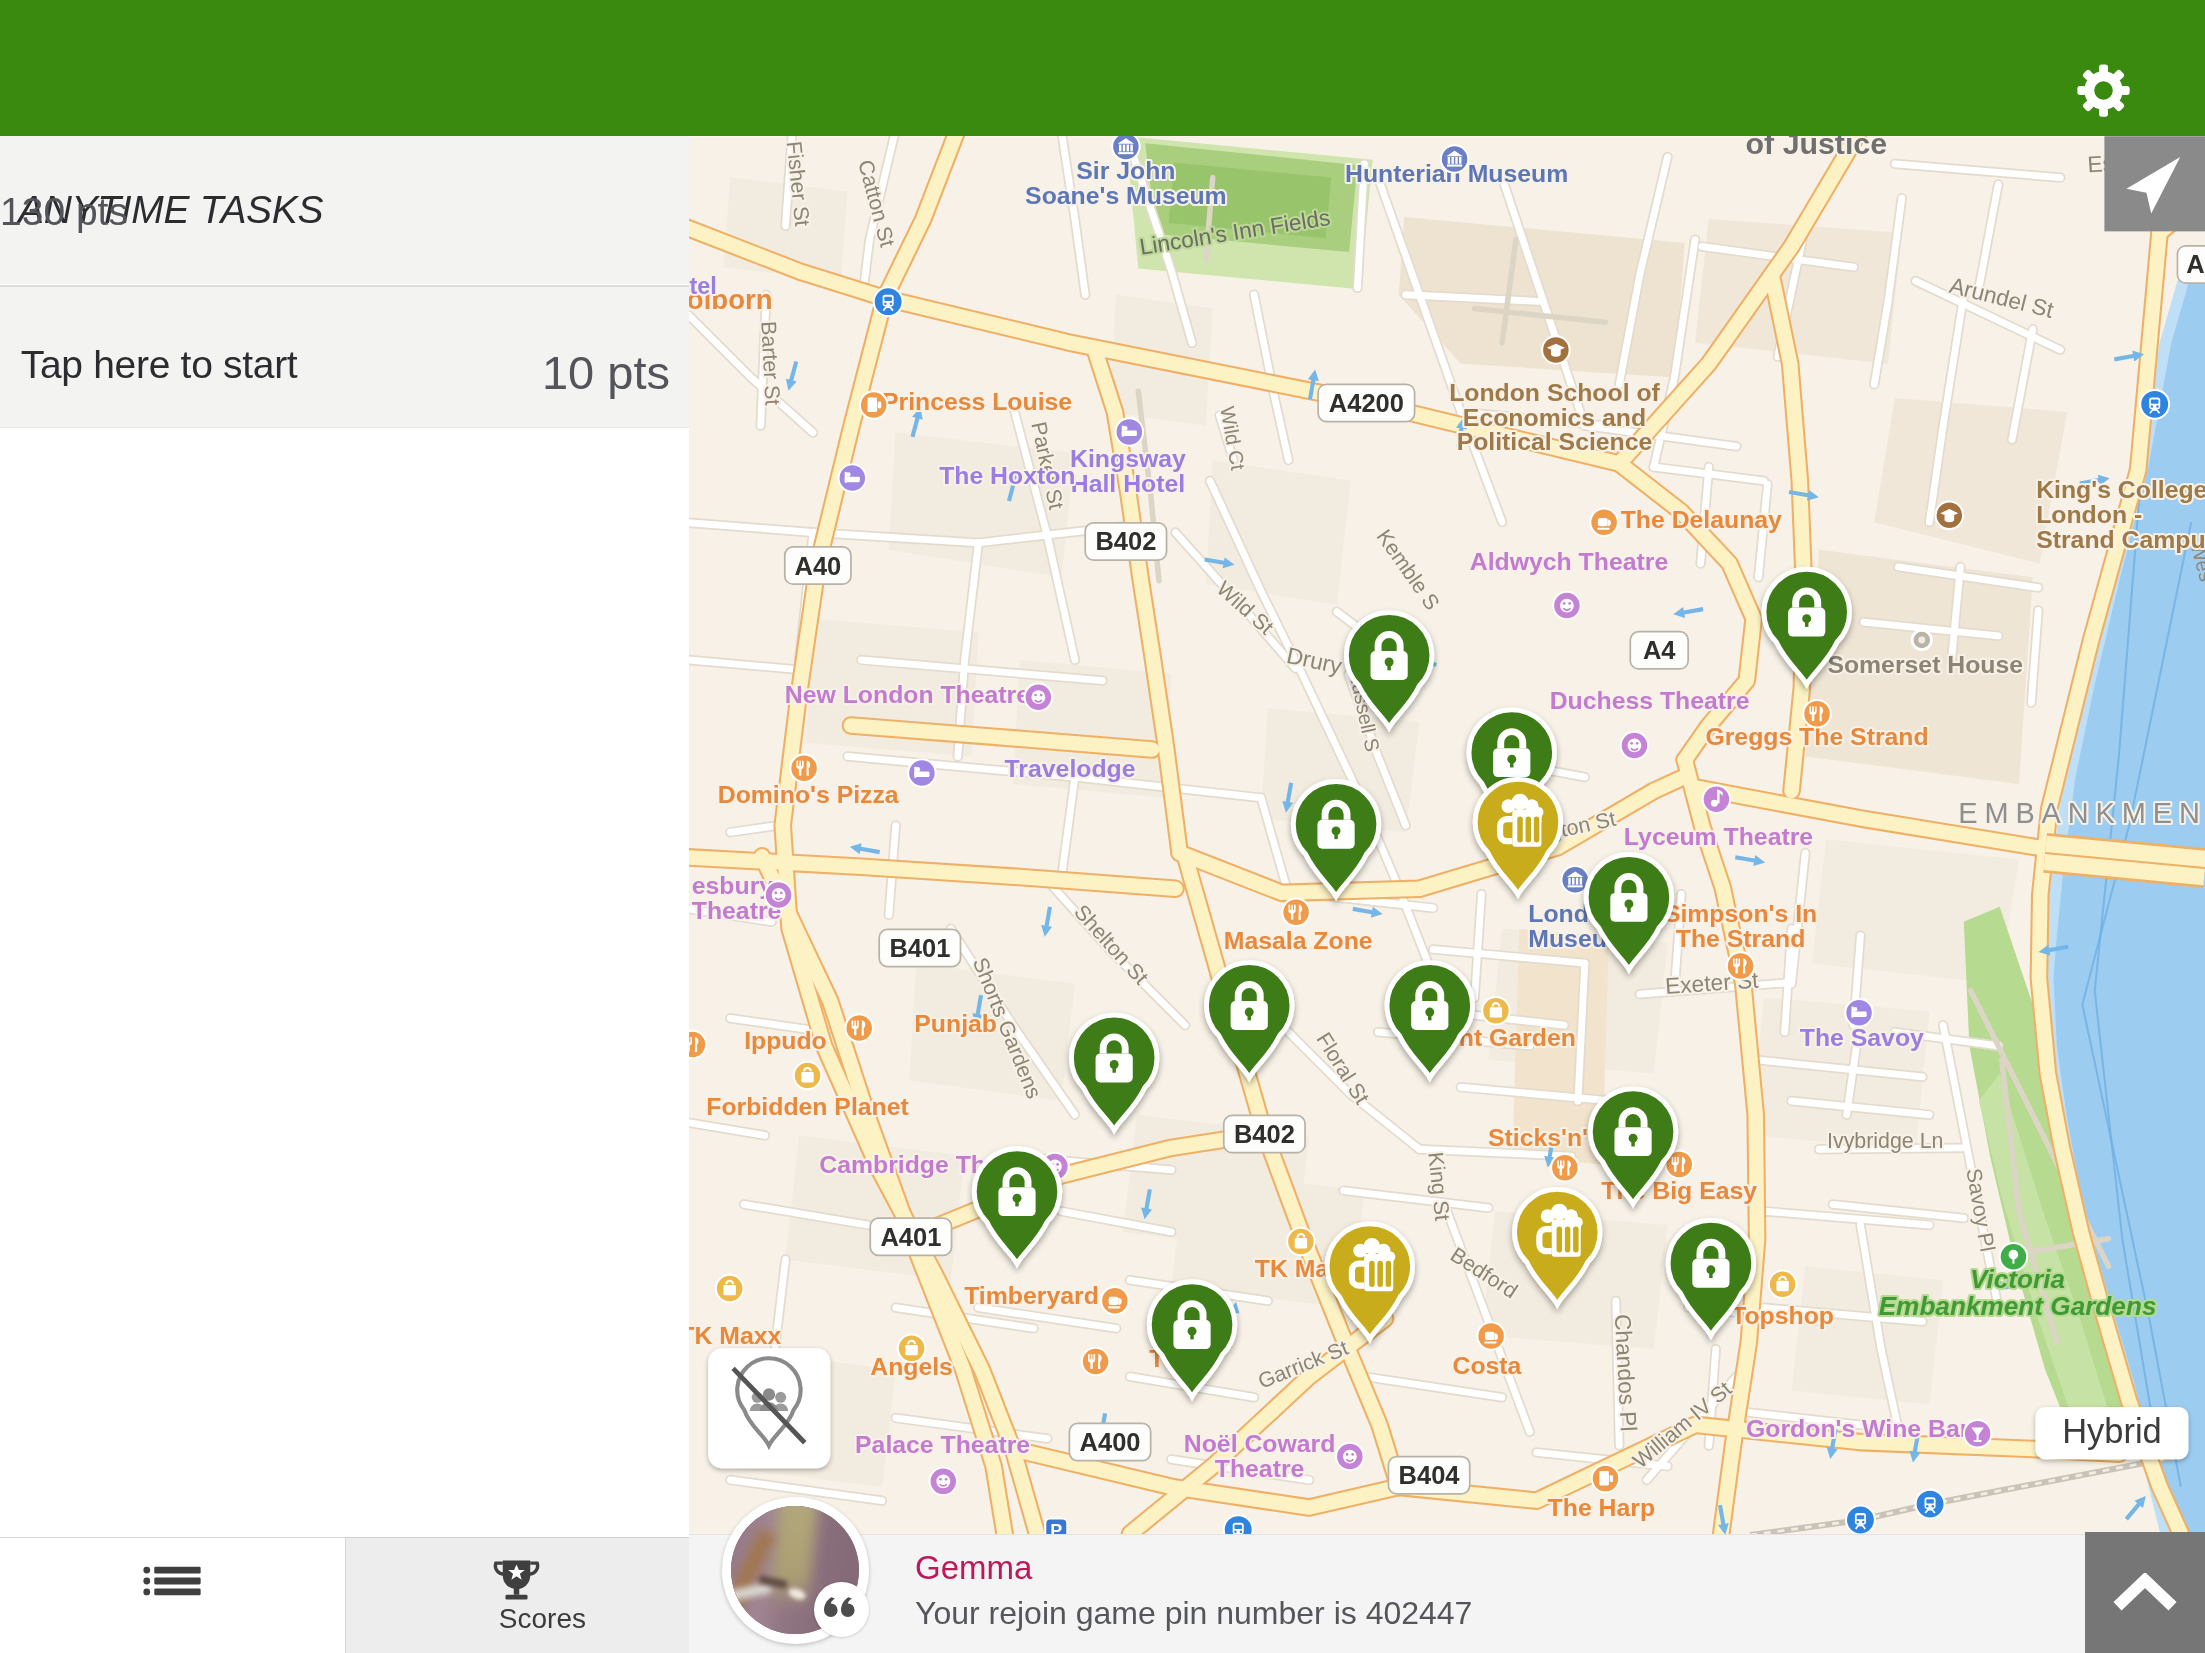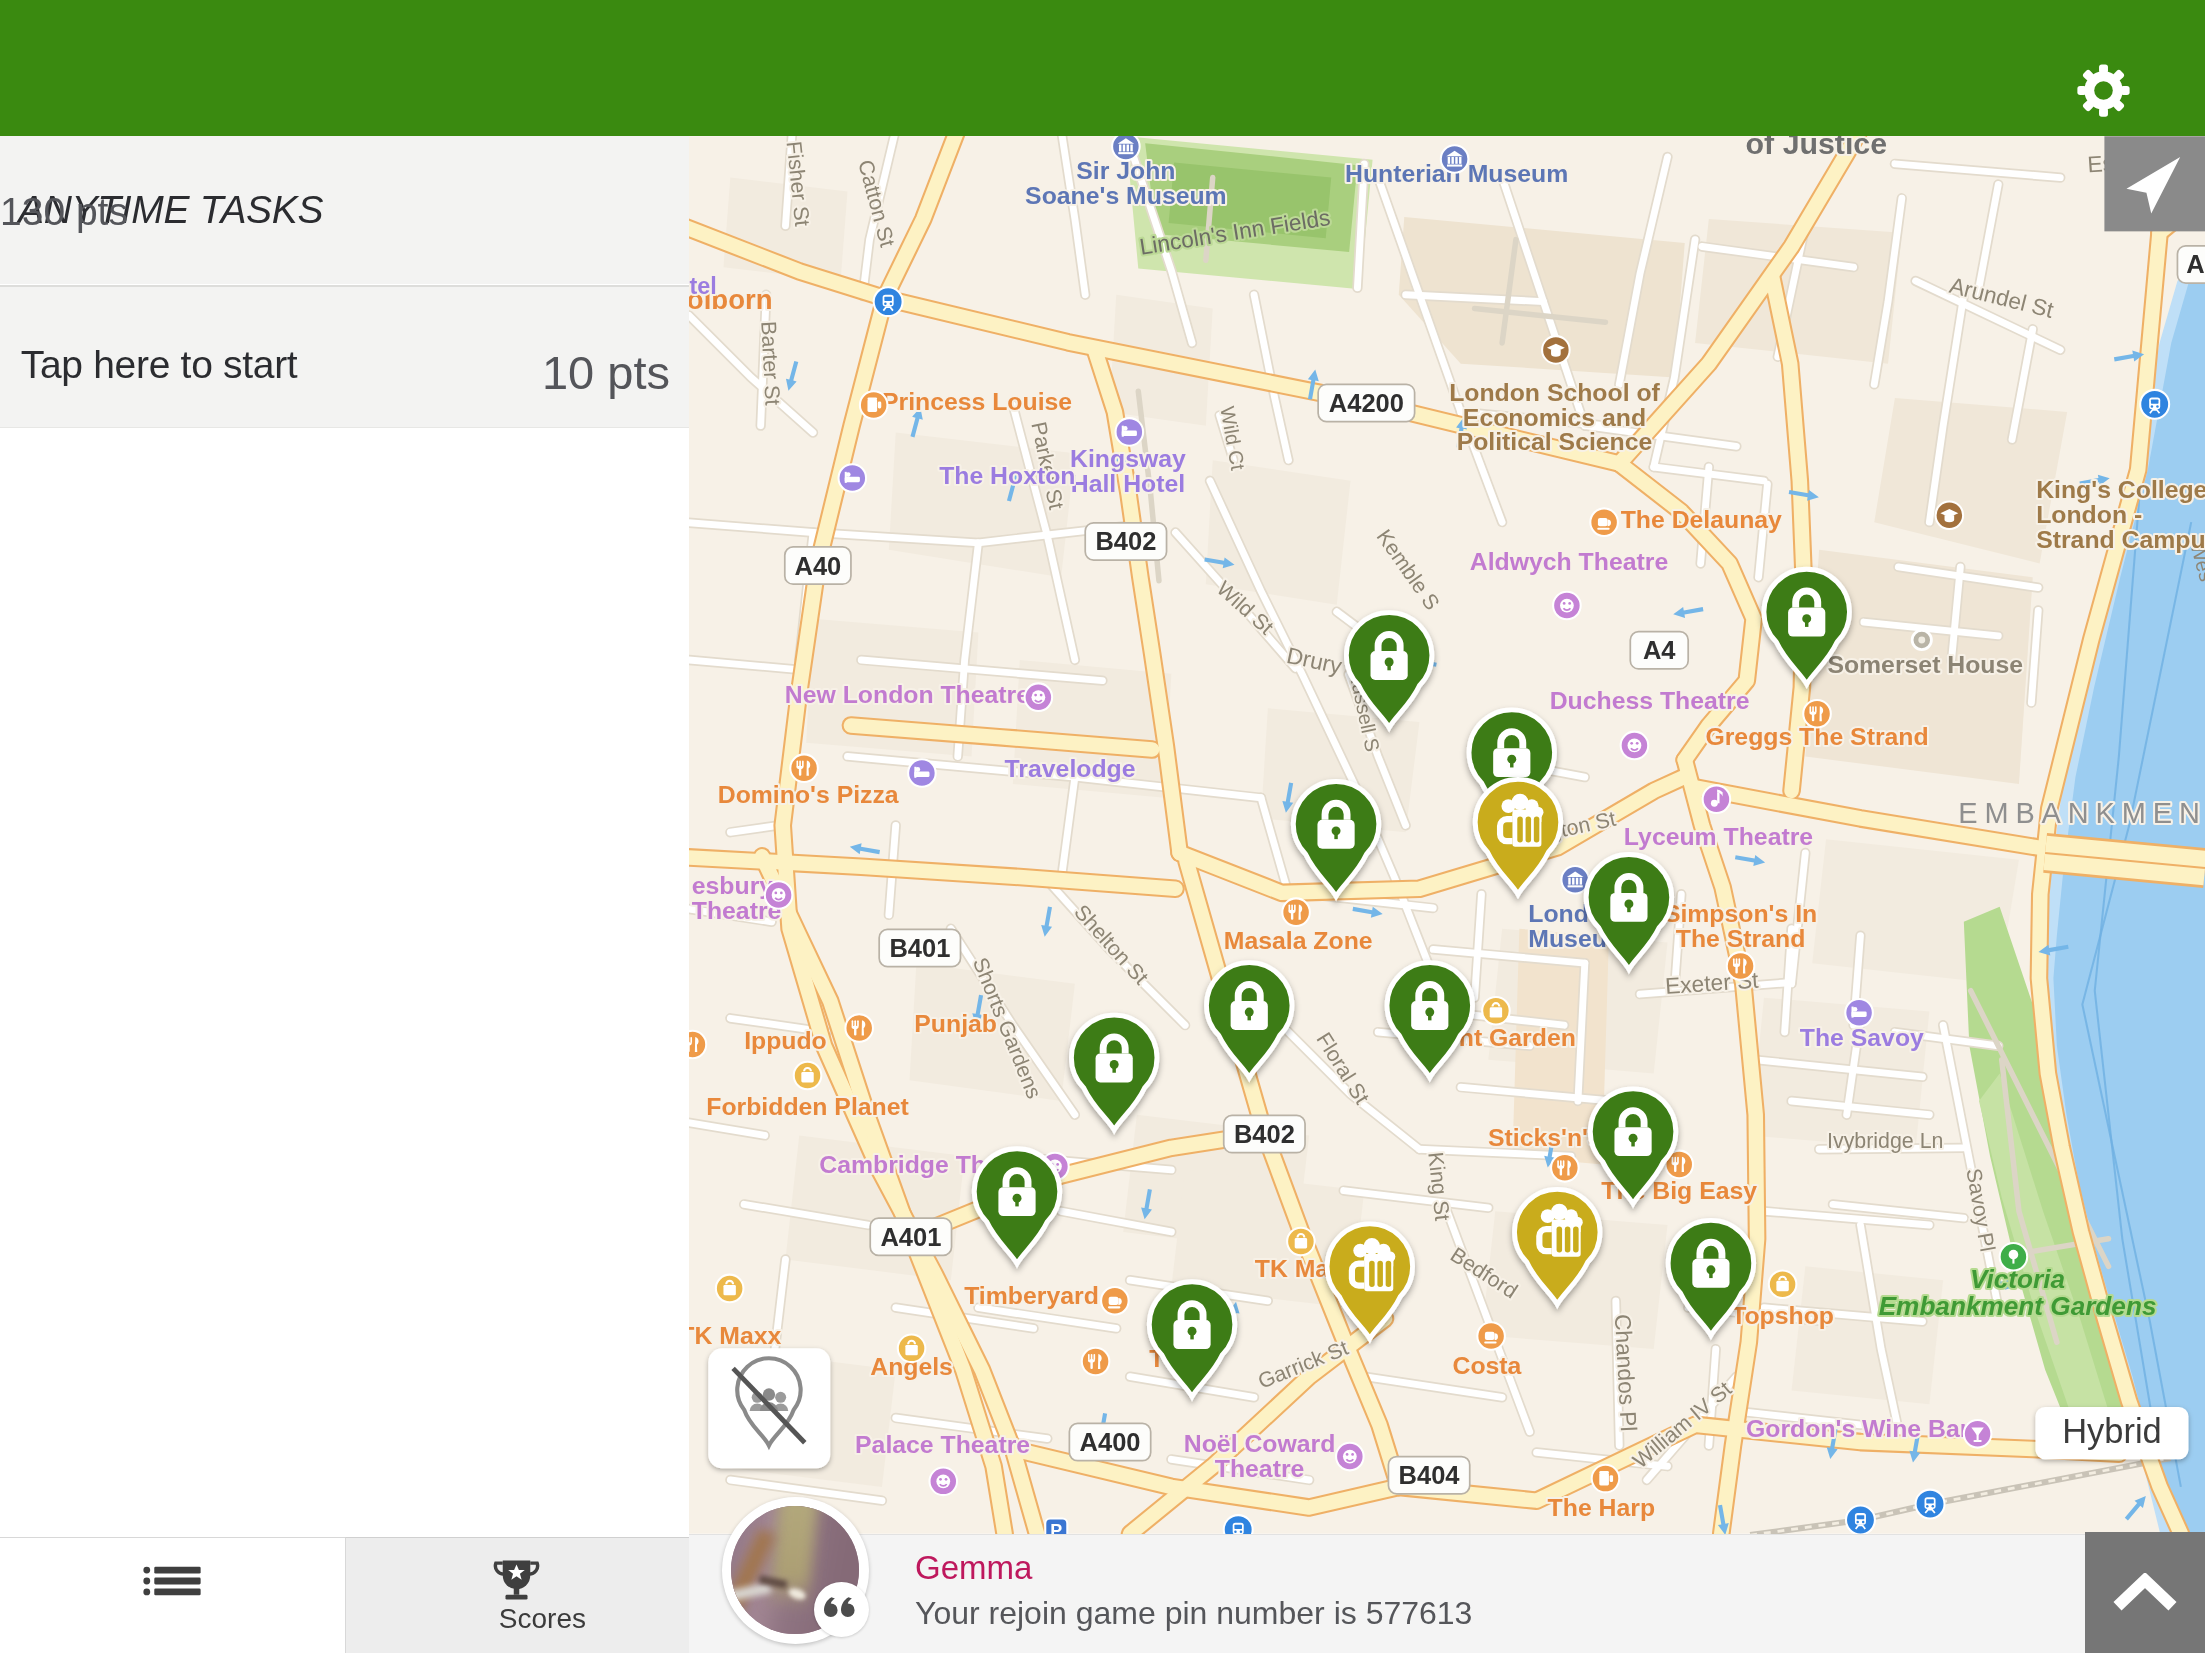--- a/index.html
+++ b/index.html
@@ -1148,7 +1148,7 @@
     </g>
   </svg>
 <div class="abs" style="left:915px;top:1549px;font-size:33px;color:#be185d;">Gemma</div>
-<div class="abs" style="left:915px;top:1595px;font-size:32px;color:#55565a;">Your rejoin game pin number is 577613</div>
+<div class="abs" style="left:915px;top:1595px;font-size:32px;color:#55565a;">Your rejoin game pin number is 402447</div>
 <div class="abs" style="left:2085px;top:1532px;width:121px;height:122px;background:#767676;"></div>
 <svg class="abs" style="left:2112px;top:1573px;" width="66" height="39" viewBox="0 0 96 56">
 <path d="M 8,48 L 48,10 L 88,48" fill="none" stroke="#fff" stroke-width="17"></path>

